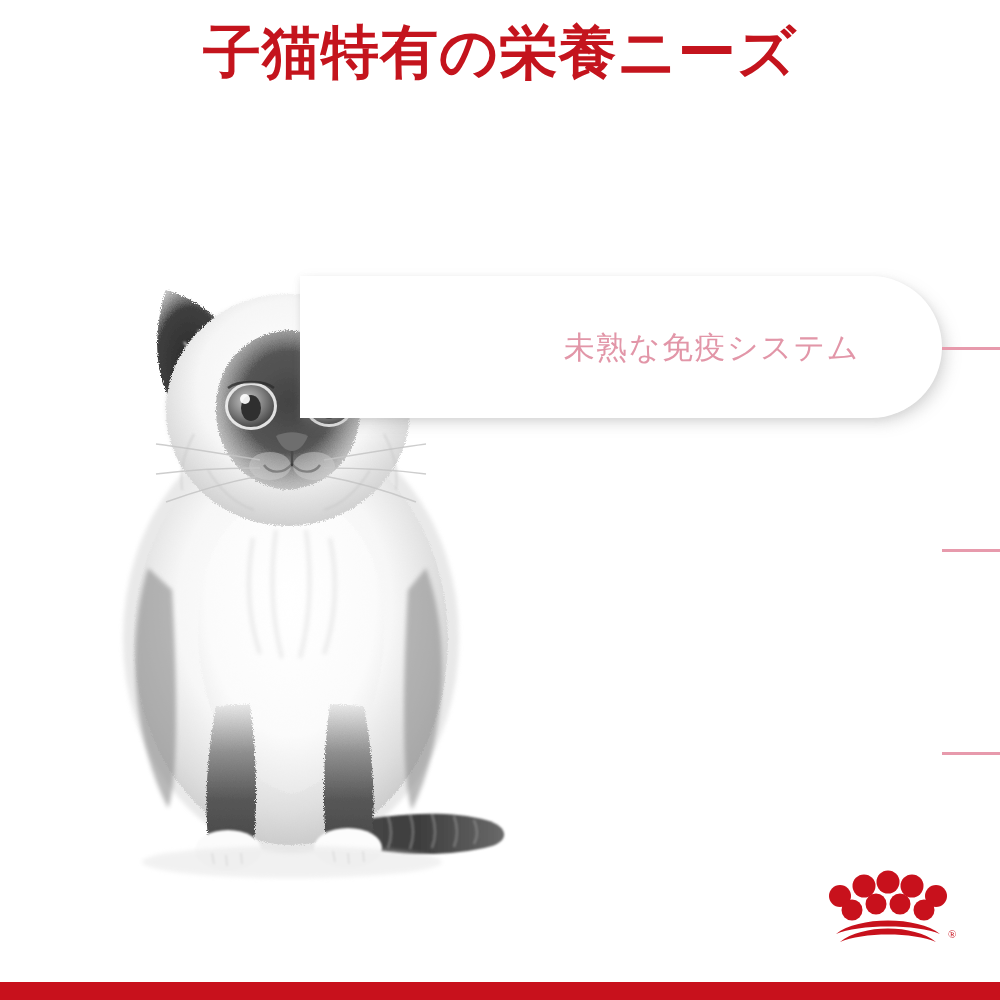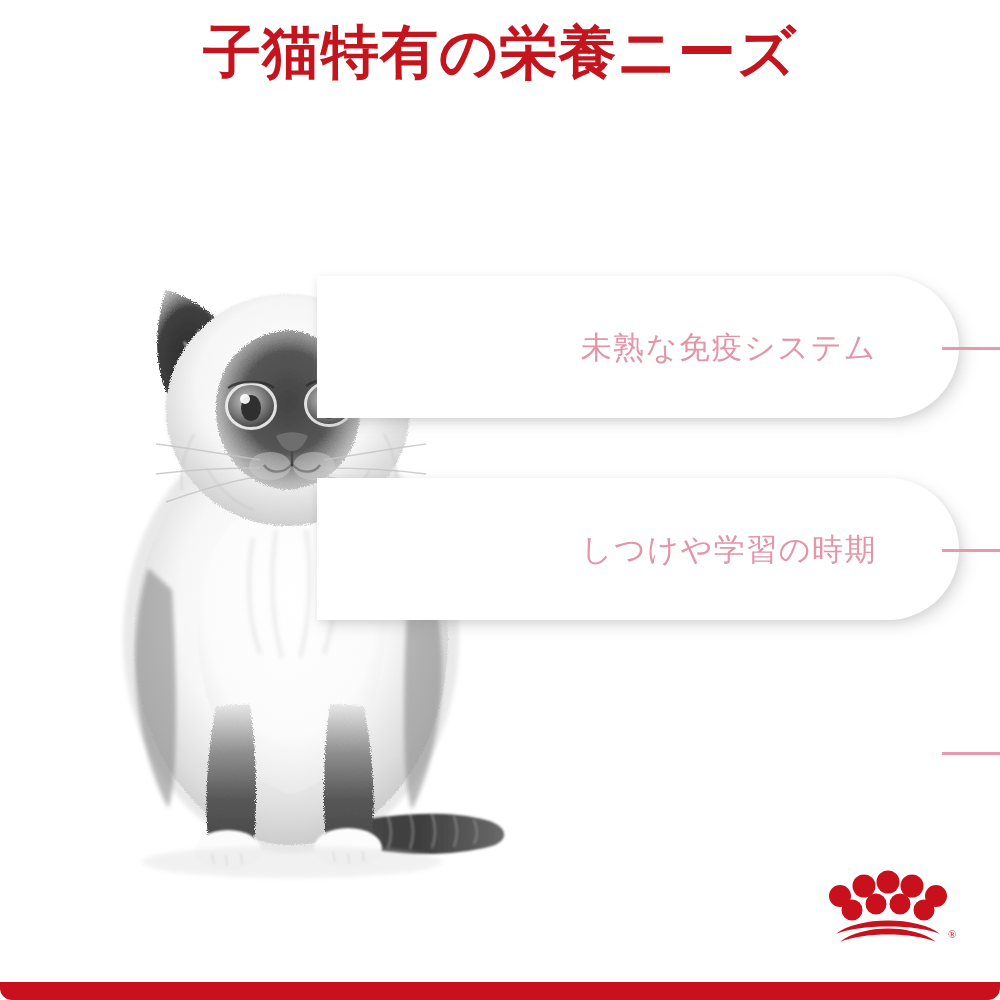--- a/index.html
+++ b/index.html
@@ -18,7 +18,6 @@
     height: 1000px;
     background: #ffffff;
     overflow: hidden;
-    border-radius: 12px;
   }
 
   

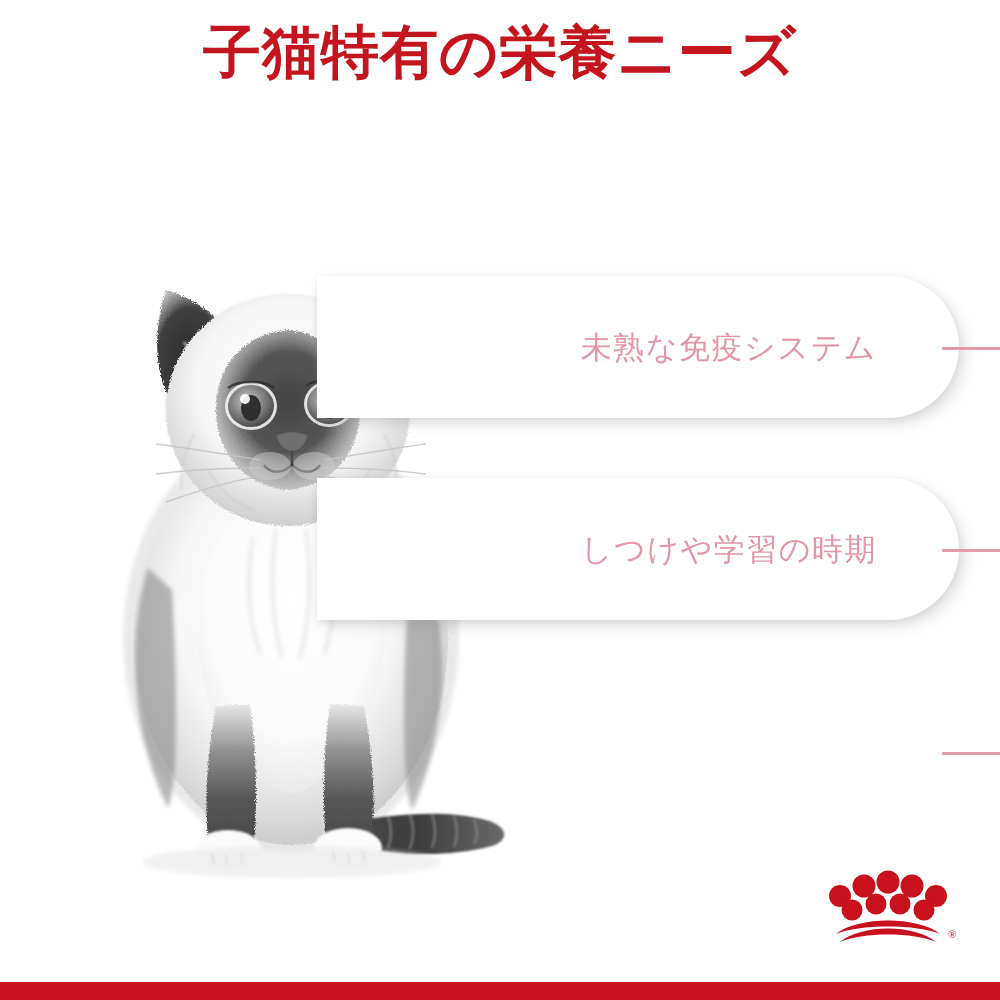--- a/index.html
+++ b/index.html
@@ -59,7 +59,6 @@
     display: flex;
     align-items: center;
     justify-content: flex-end;
-    margin-left: 17px;
   }
   .callout-label {
     font-size: 31px;

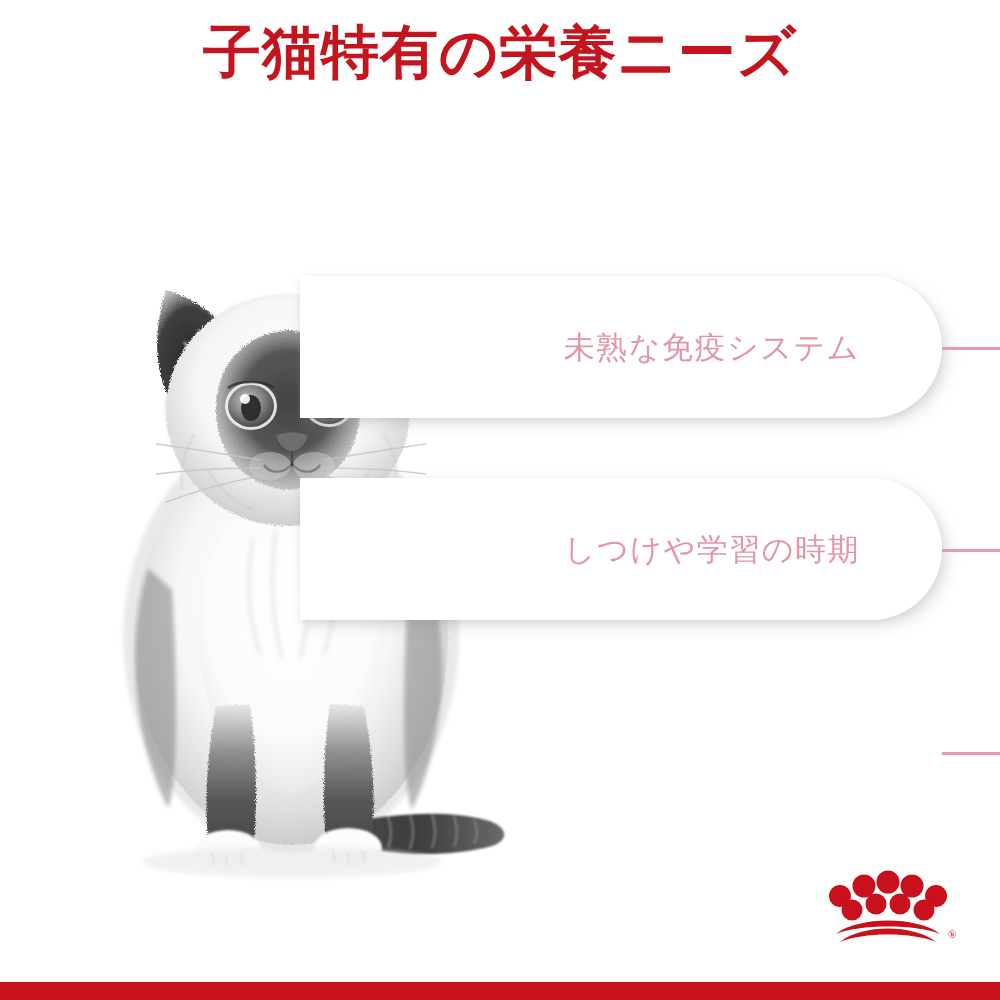--- a/index.html
+++ b/index.html
@@ -301,9 +301,6 @@
   </div>
   <div class="connector" id="connector-1"></div>
 
-  <div class="callout" id="callout-2">
-    <span class="callout-label">しつけや学習の時期</span>
-  </div>
   <div class="connector" id="connector-2"></div>
 
   <div class="connector" id="connector-3"></div>

